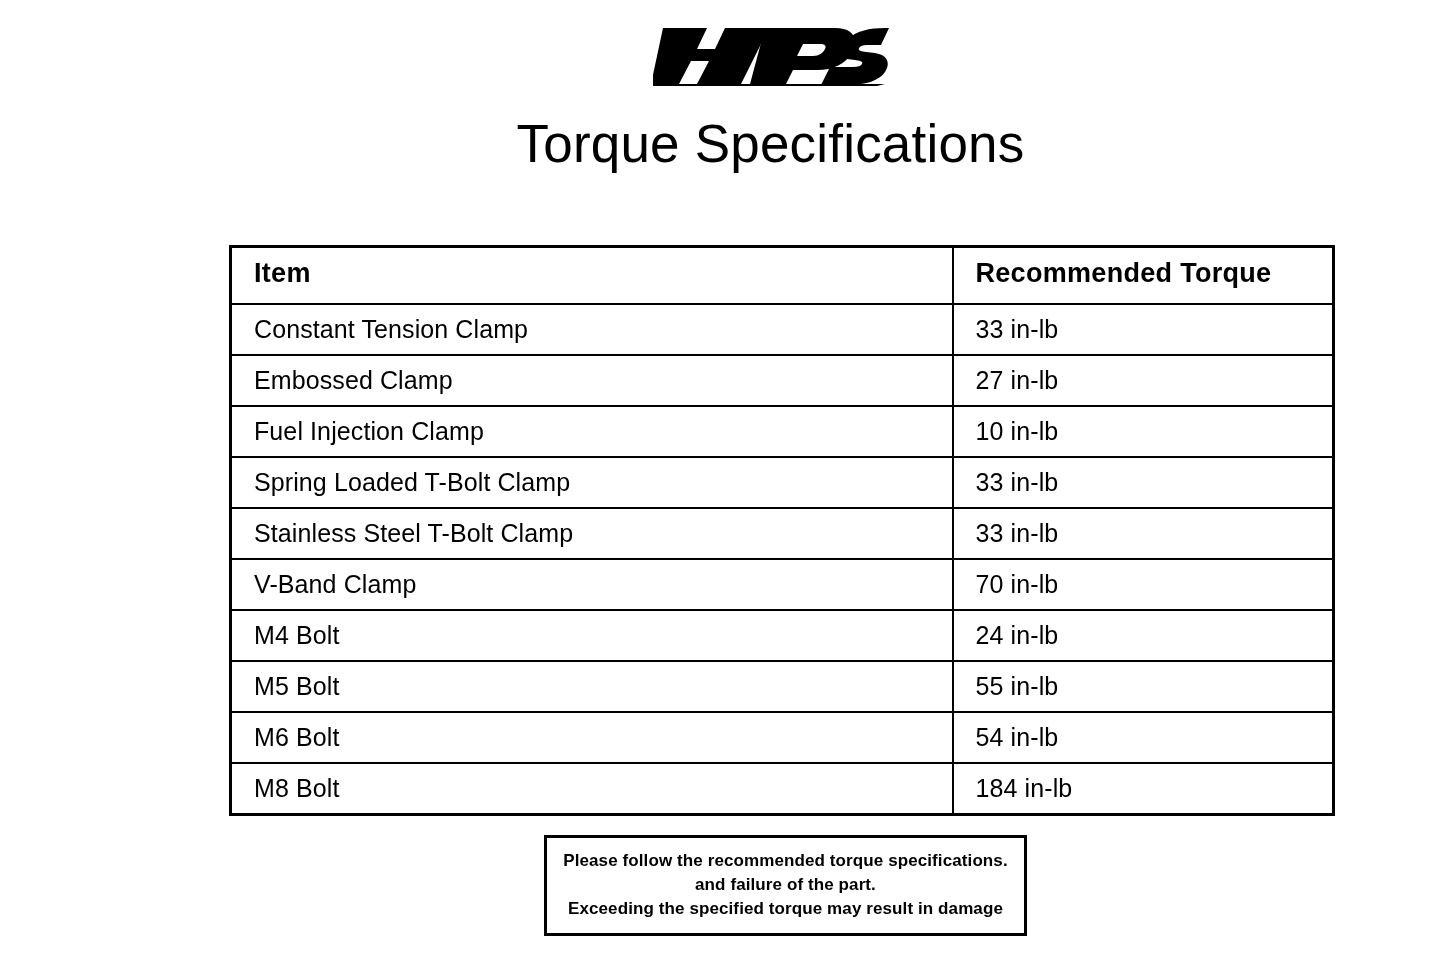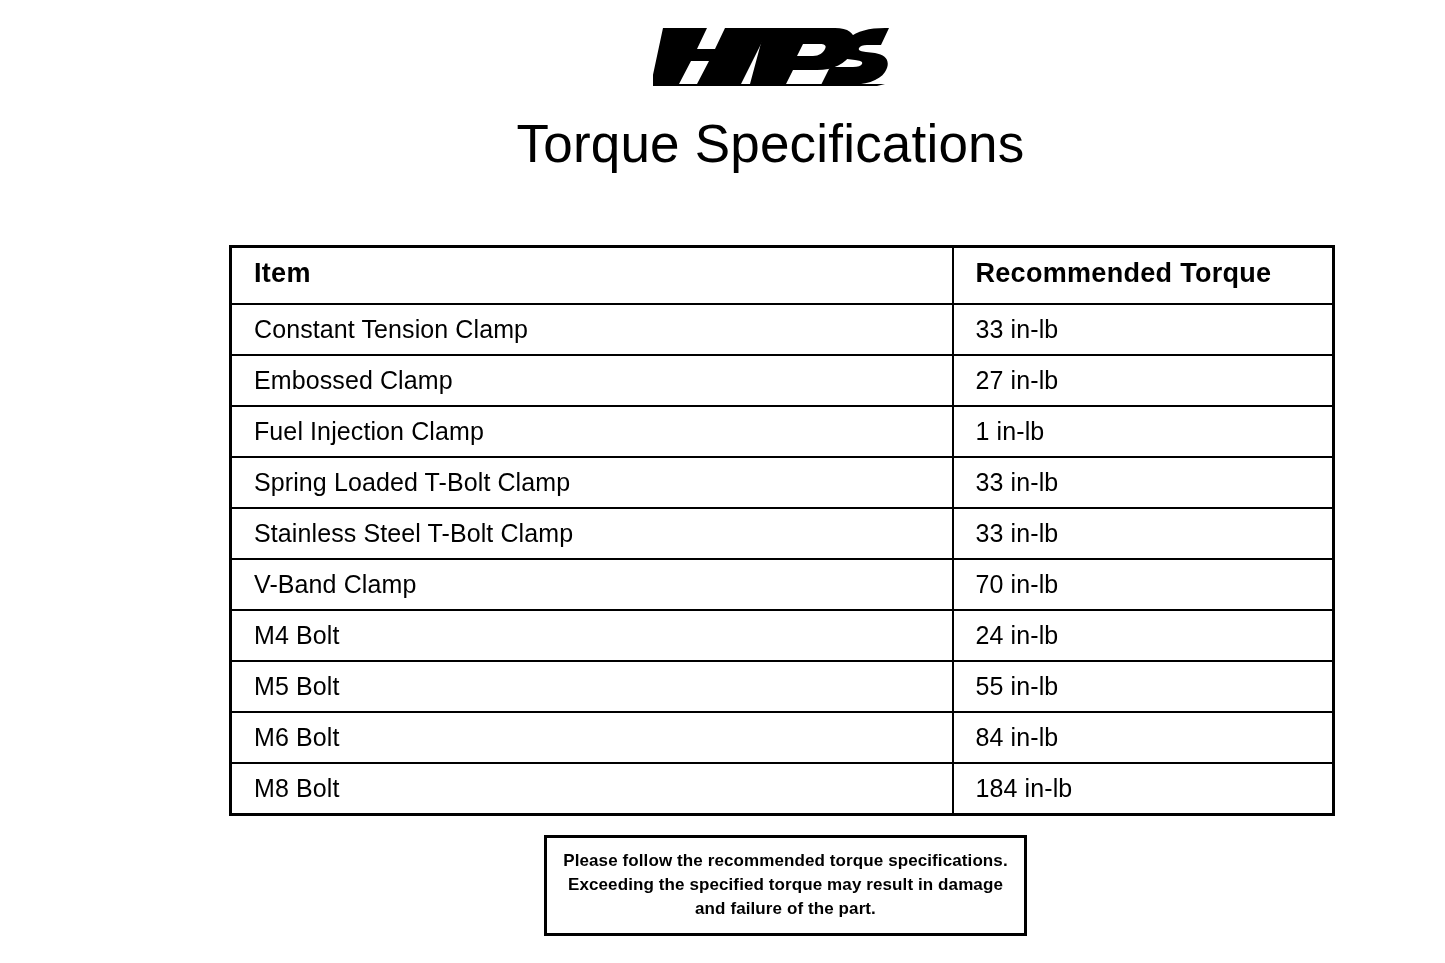--- a/index.html
+++ b/index.html
@@ -150,7 +150,7 @@
         </tr>
         <tr>
           <td>Fuel Injection Clamp</td>
-          <td>1 in-lb</td>
+          <td>10 in-lb</td>
         </tr>
         <tr>
           <td>Spring Loaded T-Bolt Clamp</td>

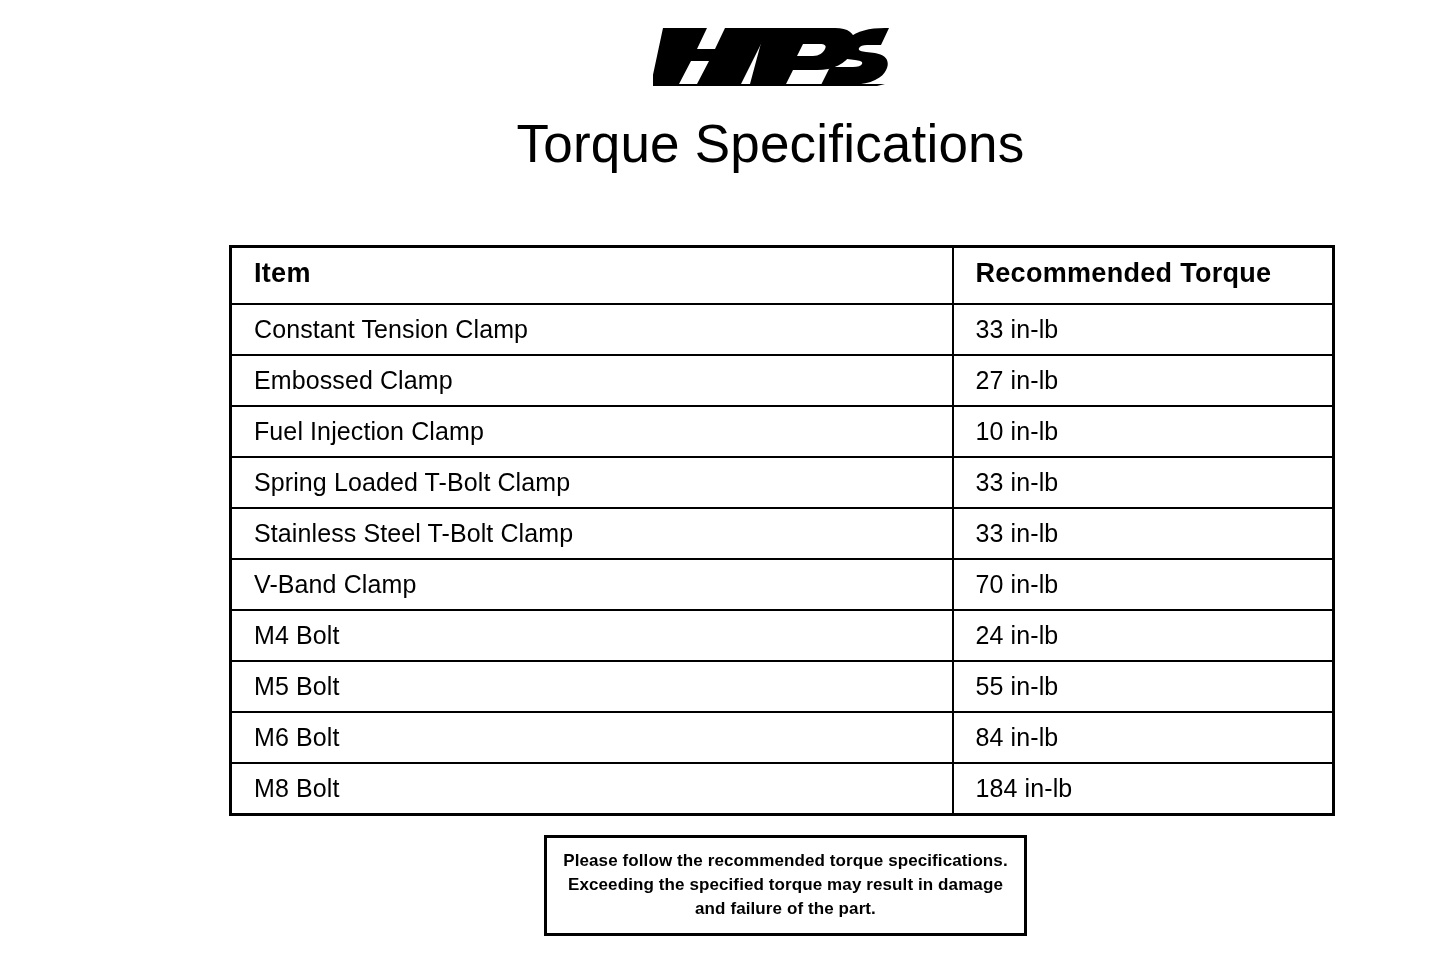--- a/index.html
+++ b/index.html
@@ -174,7 +174,7 @@
         </tr>
         <tr>
           <td>M6 Bolt</td>
-          <td>84 in-lb</td>
+          <td>54 in-lb</td>
         </tr>
         <tr>
           <td>M8 Bolt</td>

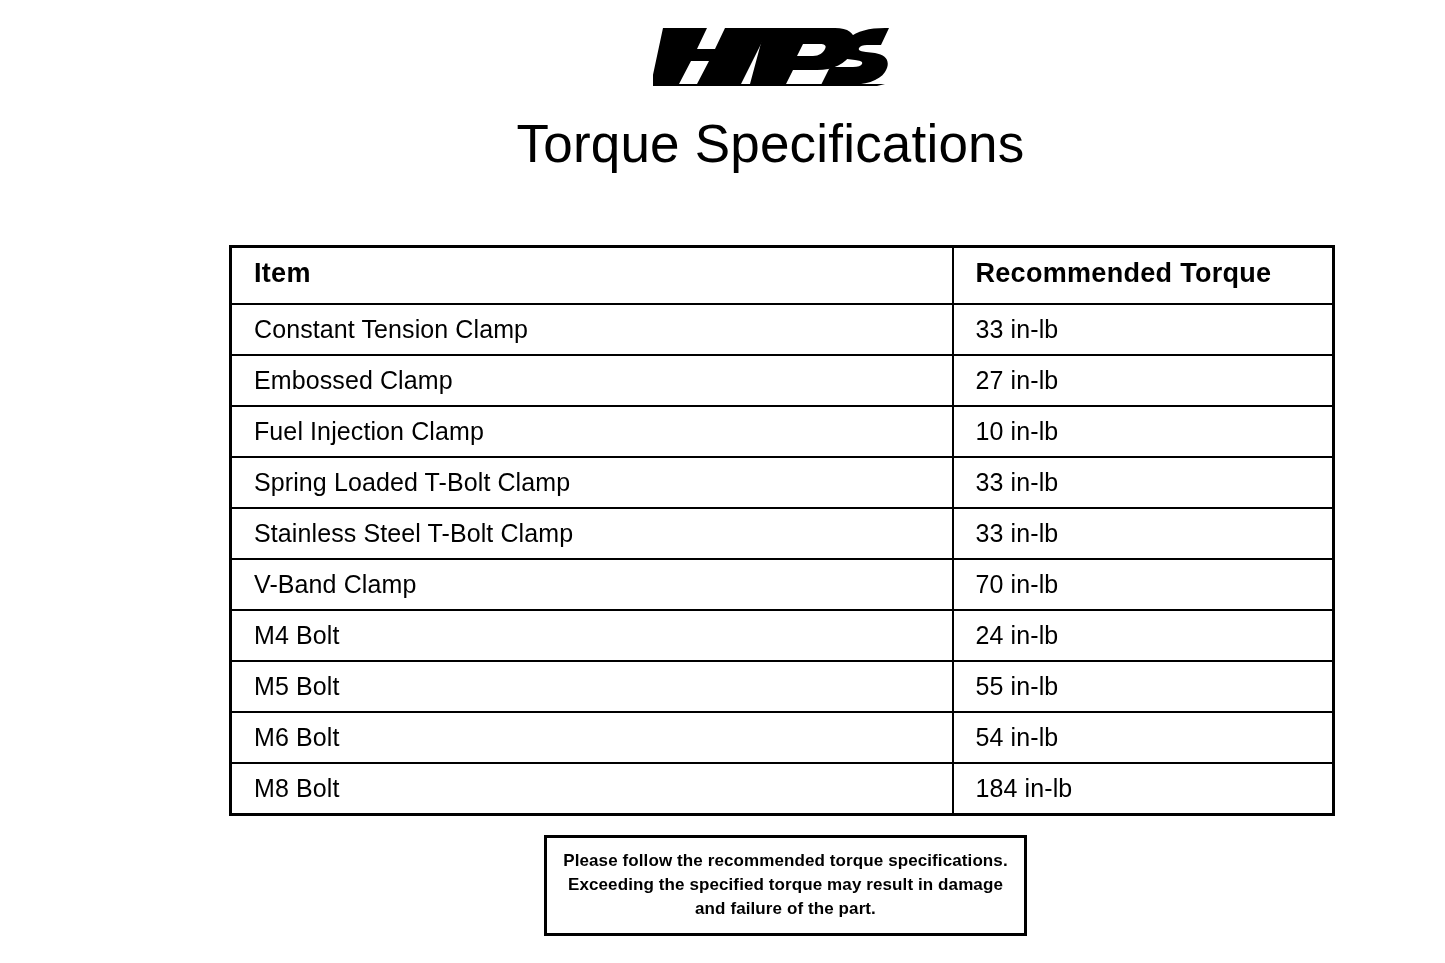--- a/index.html
+++ b/index.html
@@ -186,8 +186,8 @@
 
   <div class="note-box">
     <div class="note-line">Please follow the recommended torque specifications.</div>
+    <div class="note-line">and failure of the part.</div>
     <div class="note-line">Exceeding the specified torque may result in damage</div>
-    <div class="note-line">and failure of the part.</div>
   </div>
 
 </div>

